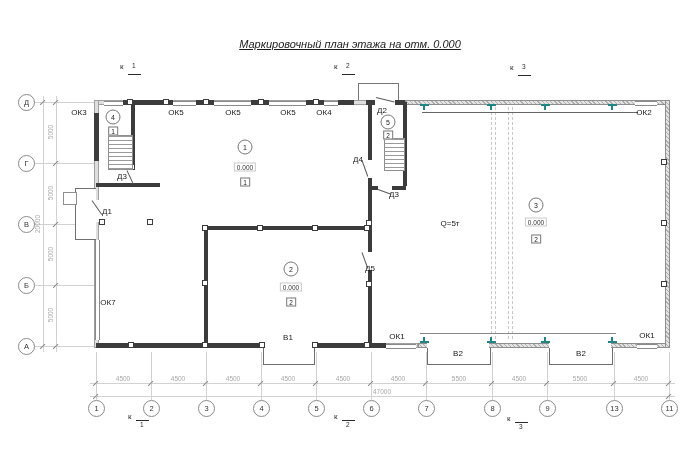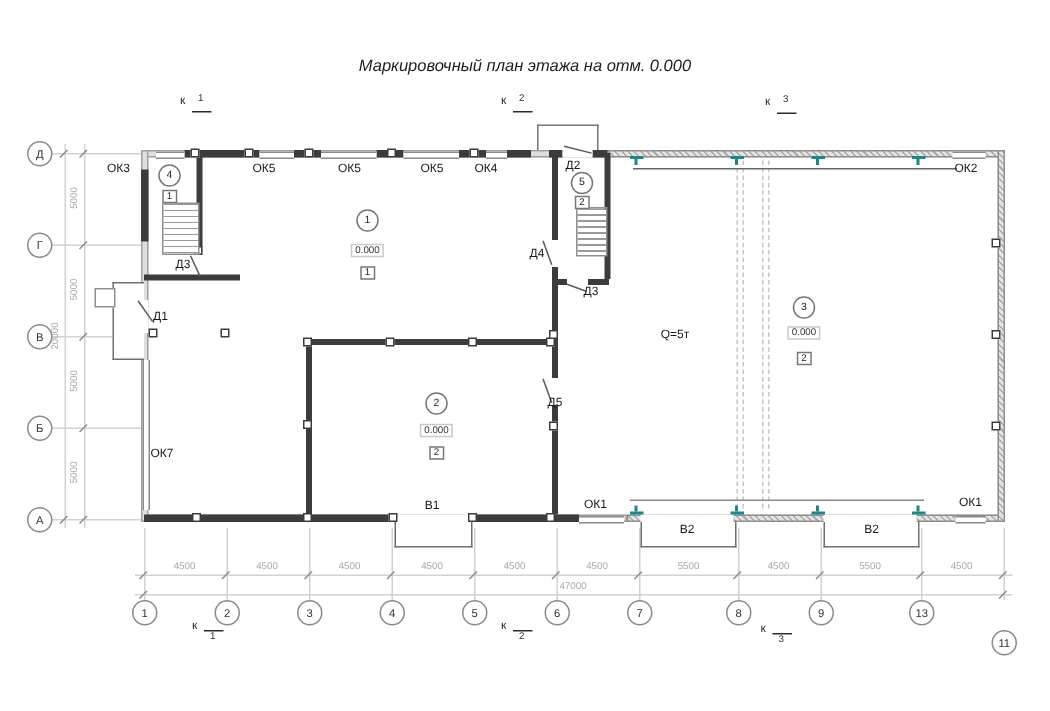--- a/index.html
+++ b/index.html
@@ -7,7 +7,7 @@
     font-family:"Liberation Sans","DejaVu Sans",sans-serif}
   #title{position:absolute;left:0;right:0;top:38px;text-align:center;font-size:11px;
     font-style:italic;color:#1c1c1c}
-  #title span{}
+  #title span{text-decoration:underline}
   .lbl{position:absolute;font-size:8px;color:#1a1a1a;white-space:nowrap;
     transform:translate(-50%,-50%);z-index:30}
   .dimt{position:absolute;font-size:6.5px;color:#a8a8a8;white-space:nowrap;

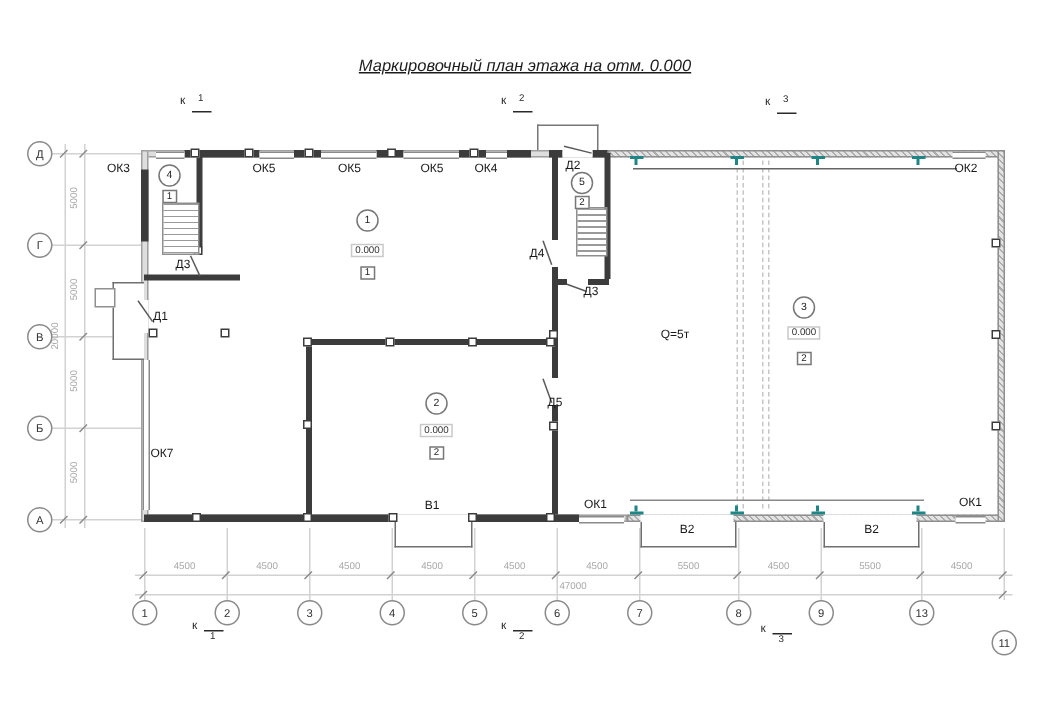--- a/index.html
+++ b/index.html
@@ -291,7 +291,7 @@
   <div class="lbl" style="left:382px;top:110px">Д2</div>
   <div class="lbl" style="left:644px;top:112px">ОК2</div>
   <div class="lbl" style="left:122px;top:176px">Д3</div>
-  <div class="lbl" style="left:358px;top:169px">Д4</div>
+  <div class="lbl" style="left:358px;top:159px">Д4</div>
   <div class="lbl" style="left:394px;top:194px">Д3</div>
   <div class="lbl" style="left:107px;top:211px">Д1</div>
   <div class="lbl" style="left:370px;top:268px">Д5</div>

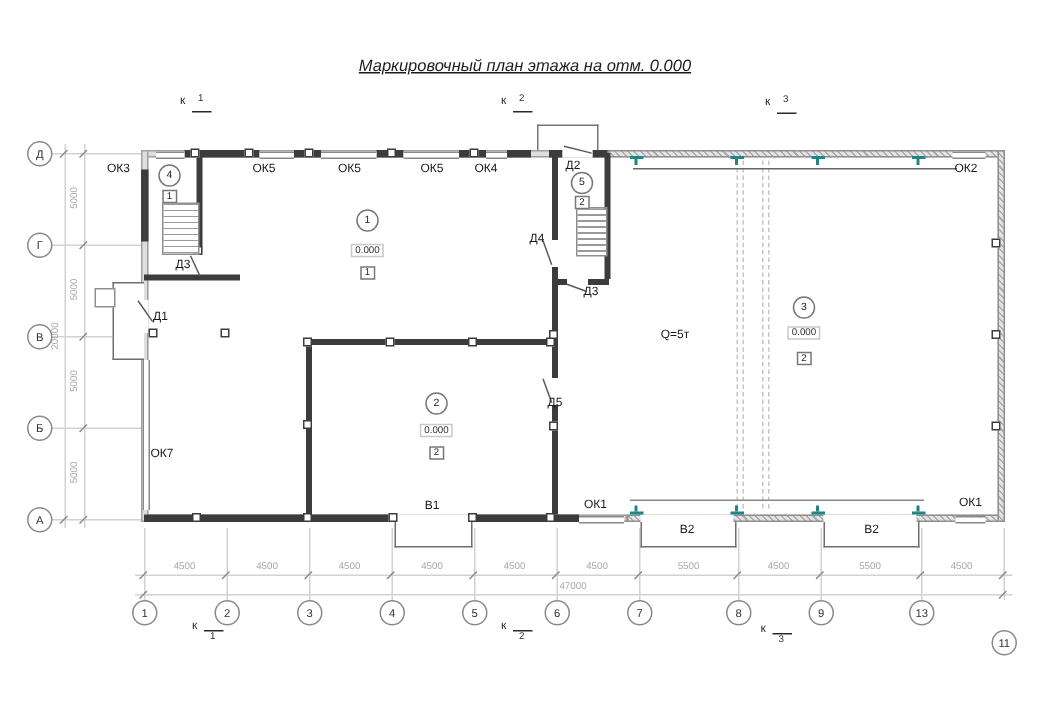--- a/index.html
+++ b/index.html
@@ -137,7 +137,7 @@
   <div class="axc" style="left:484px;top:400px">8</div>
   <div class="axc" style="left:539px;top:400px">9</div>
   <div class="axc" style="left:606px;top:400px">13</div>
-  <div class="axc" style="left:661px;top:420px">11</div>
+  <div class="axc" style="left:661px;top:400px">11</div>
 
   <div class="smk" style="left:120px;top:62px">
     <span class="k">к</span>

